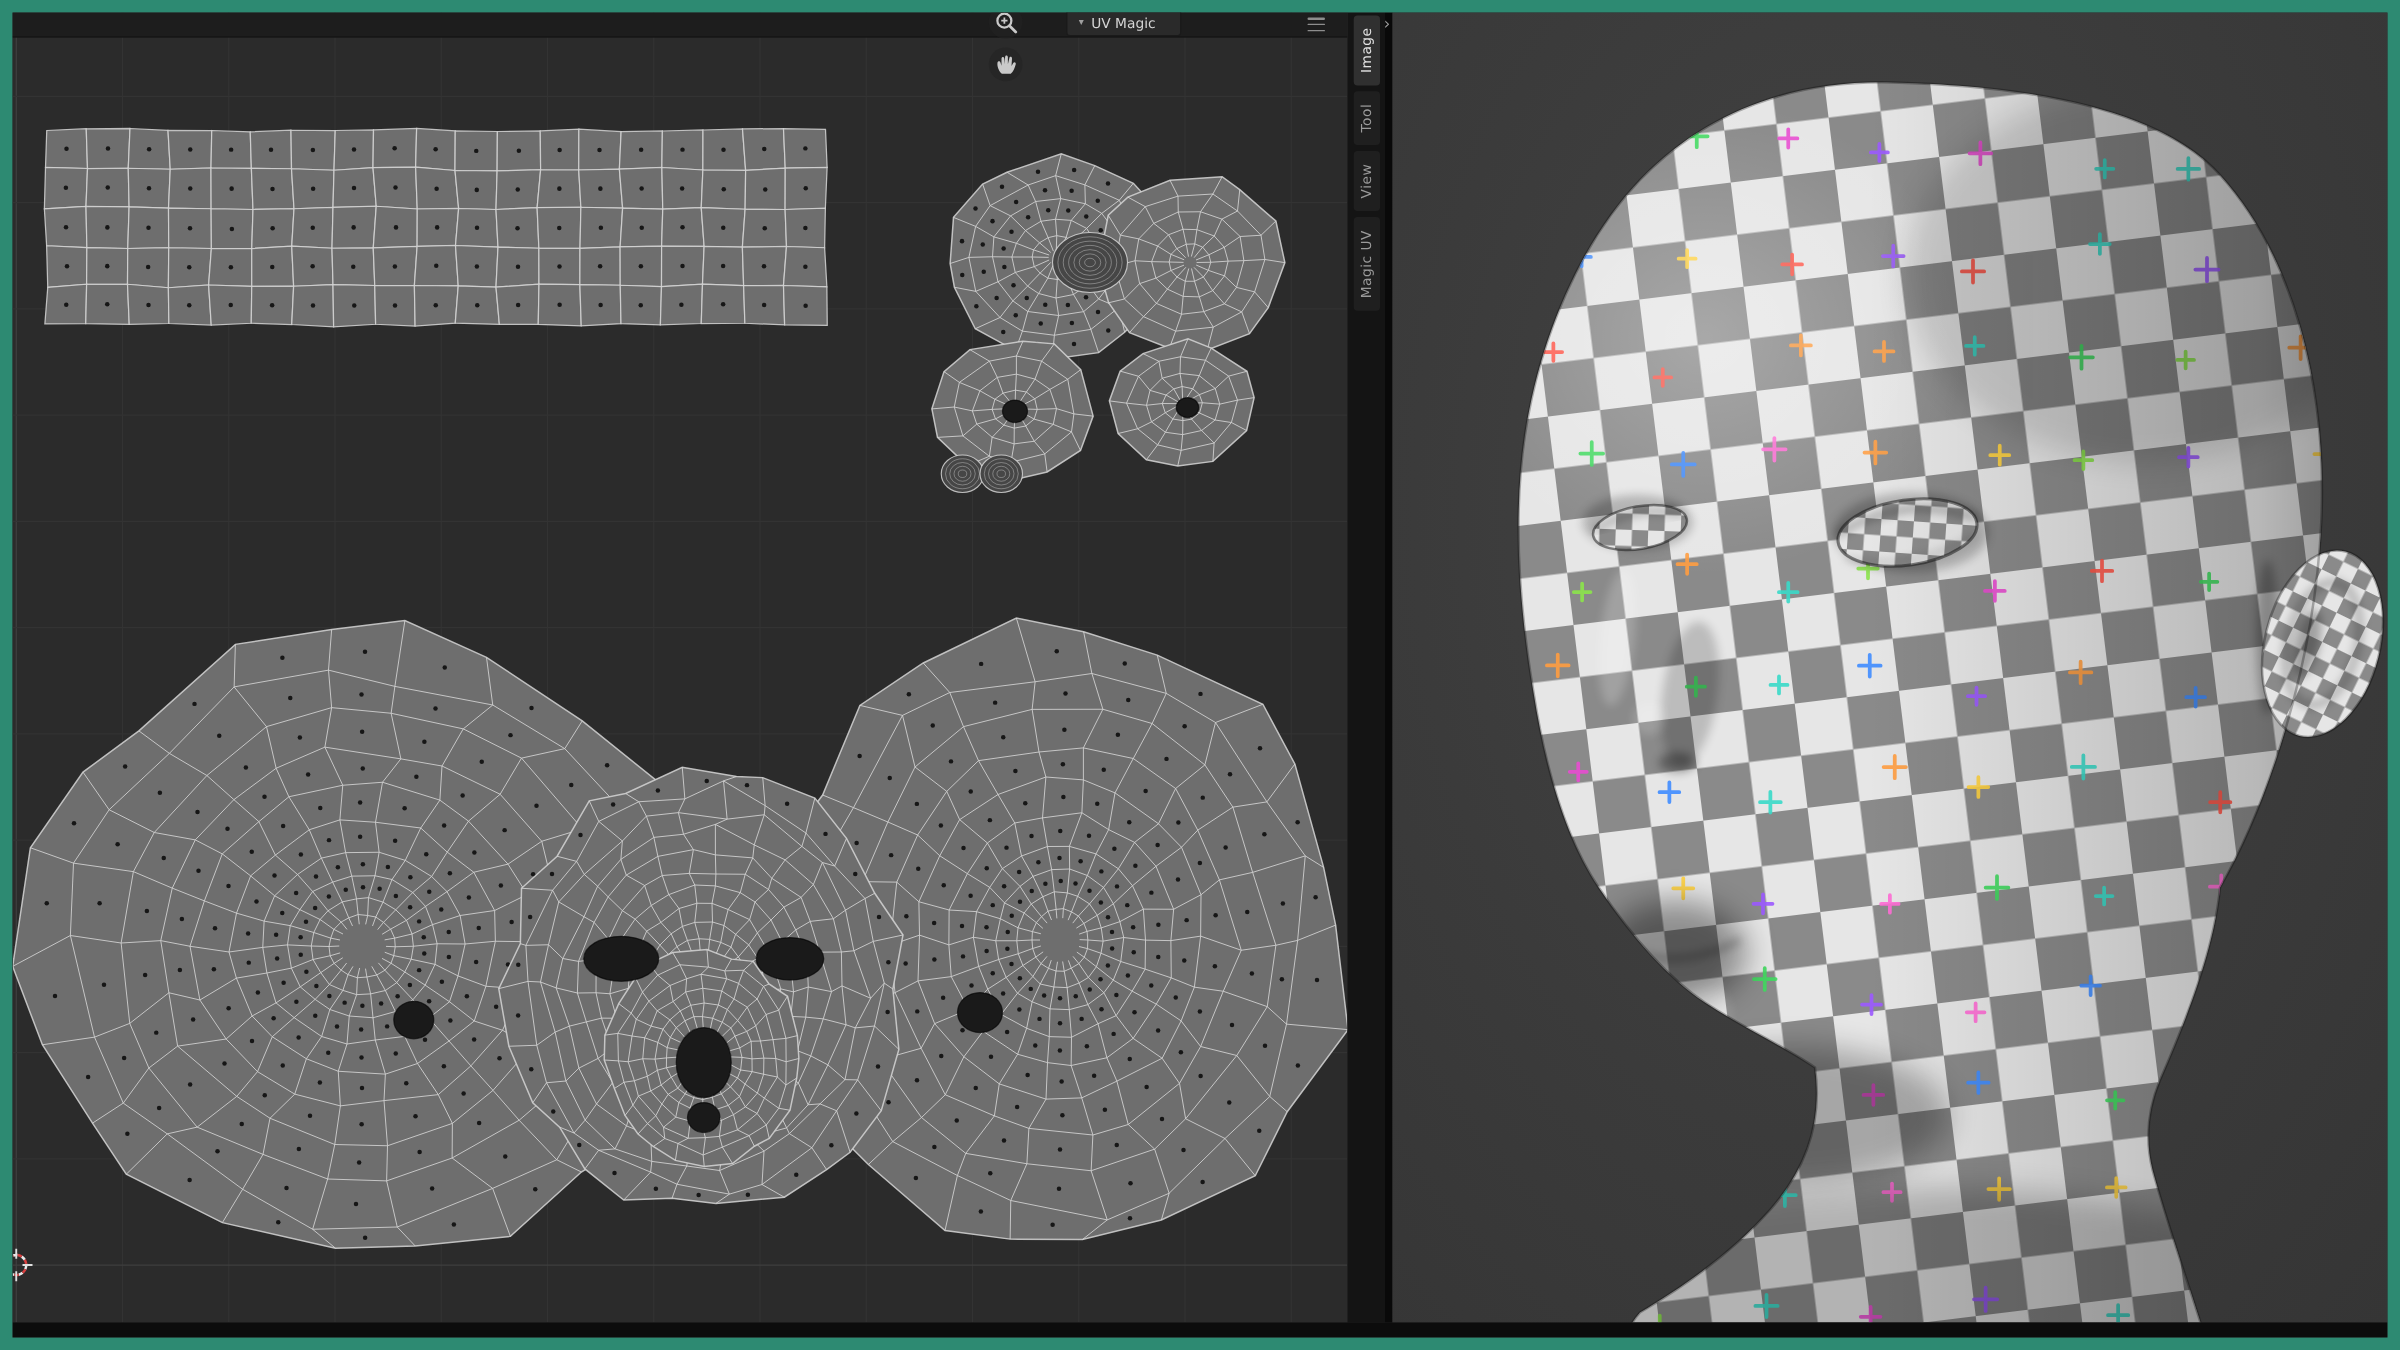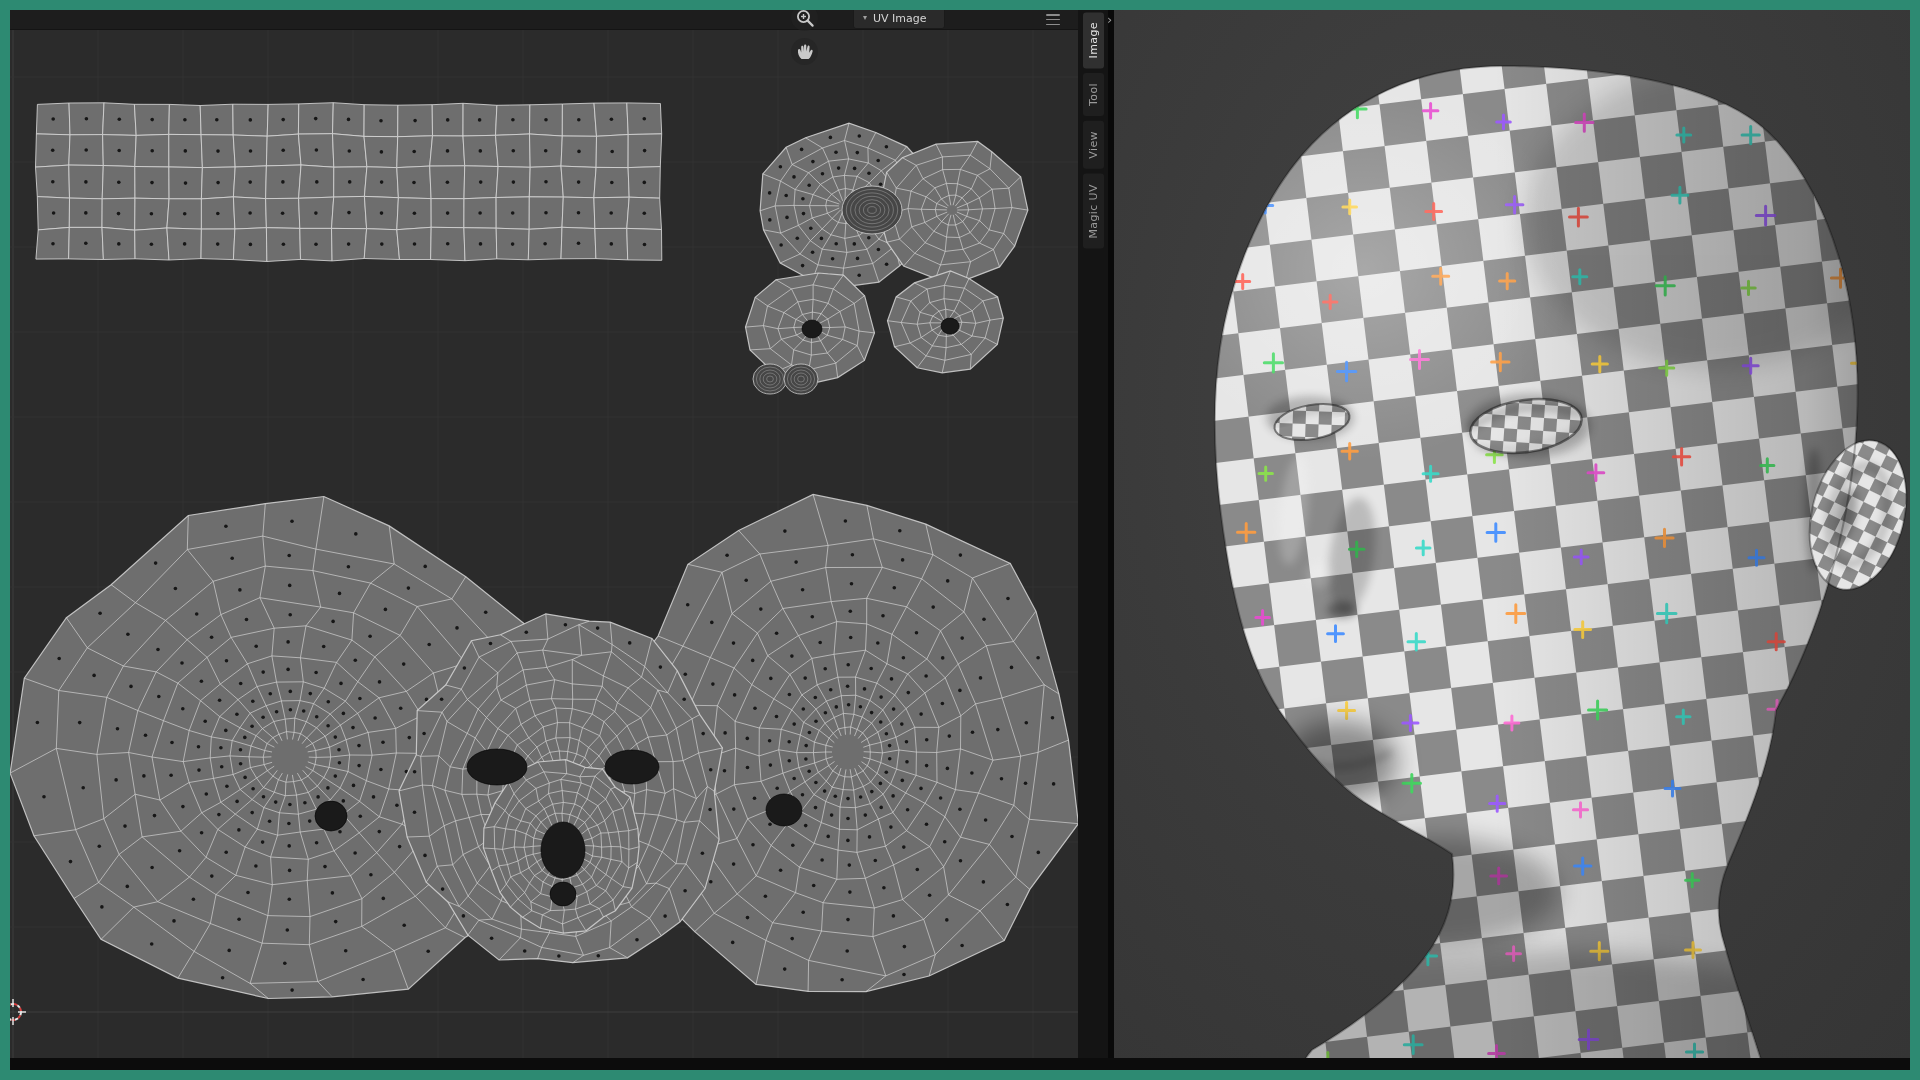--- a/index.html
+++ b/index.html
@@ -962,7 +962,7 @@
       <div class="uv-header">
         <div class="mode-pill">
           <span class="chev">▾</span>
-          <span>UV Image</span>
+          <span>UV Magic</span>
         </div>
         <div class="menu-icon">
           <span></span>

